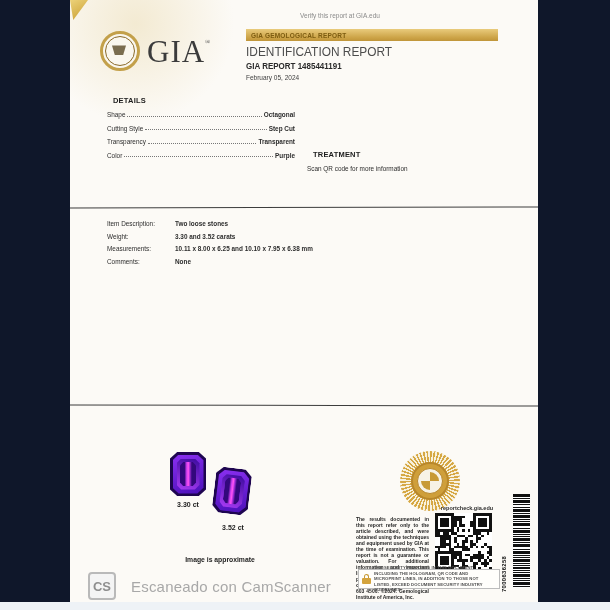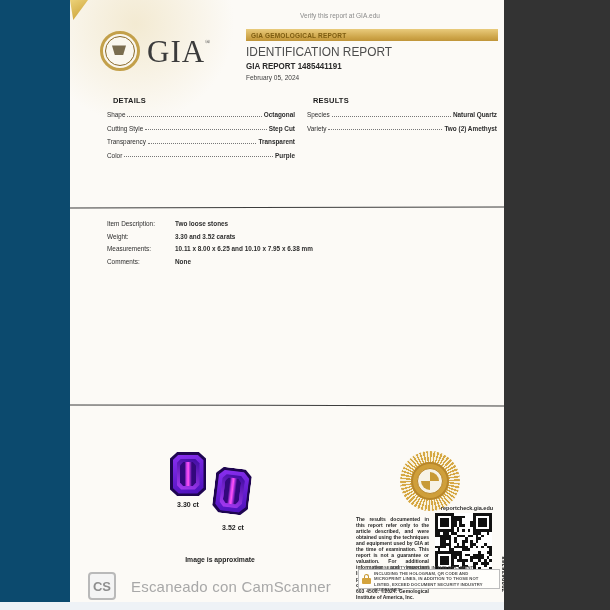--- a/index.html
+++ b/index.html
@@ -3,7 +3,7 @@
 <meta charset="utf-8">
 <style>
   html,body{margin:0;padding:0;background:#333;}
-  .canvas{position:relative;width:504px;height:610px;background:#0c4a6e;overflow:hidden;
+  .canvas{position:relative;width:610px;height:610px;background:#0f172a;overflow:hidden;
           font-family:"Liberation Sans",sans-serif;}
   .doc{position:absolute;left:70px;top:0;width:468px;height:602px;
        background:radial-gradient(circle at 14% 4%, #f3ead2 0%, rgba(243,234,210,0) 14%), #fcfaf6;}

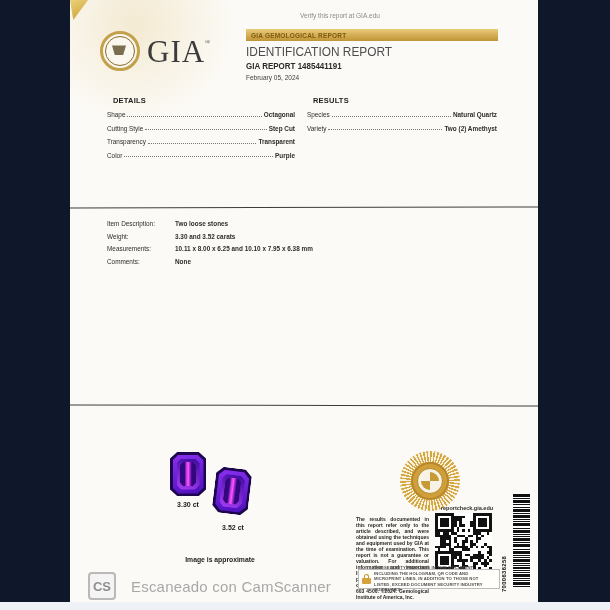--- a/index.html
+++ b/index.html
@@ -162,19 +162,6 @@
       </div>
     </div>
 
-    <div class="col col-results">
-      <div class="sec-title">RESULTS</div>
-      <div class="specrow">
-        <span class="lab">Species</span>
-          <span class="dots"></span>
-          <span class="val">Natural Quartz</span>
-      </div>
-      <div class="specrow">
-        <span class="lab">Variety</span>
-          <span class="dots"></span>
-          <span class="val">Two (2) Amethyst</span>
-      </div>
-    </div>
 
 
     <div class="divider divider1"></div>

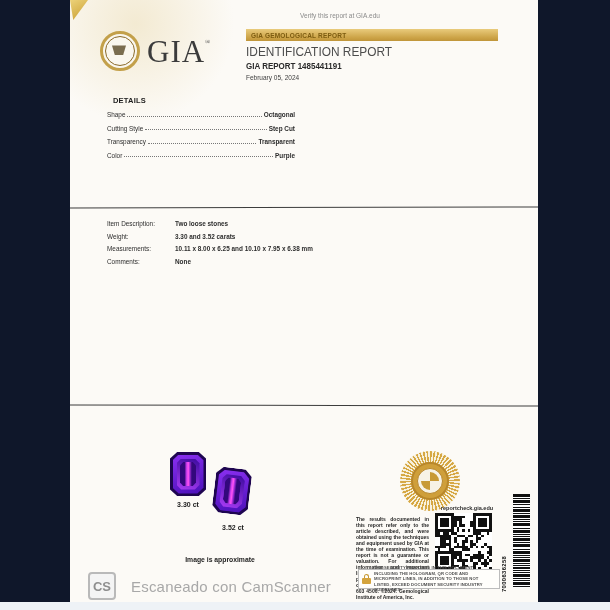--- a/index.html
+++ b/index.html
@@ -163,6 +163,10 @@
     </div>
 
 
+    <div class="treatment">
+      <div class="sec-title">TREATMENT</div>
+      <div class="treat-note">Scan QR code for more information</div>
+    </div>
 
     <div class="divider divider1"></div>
 

